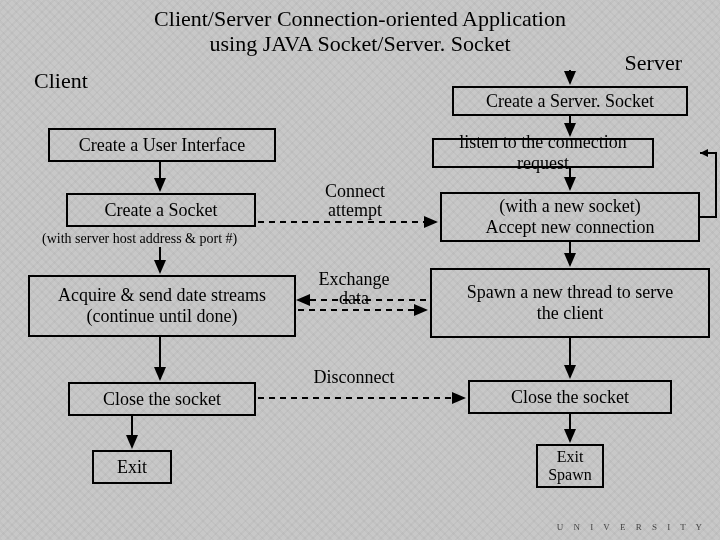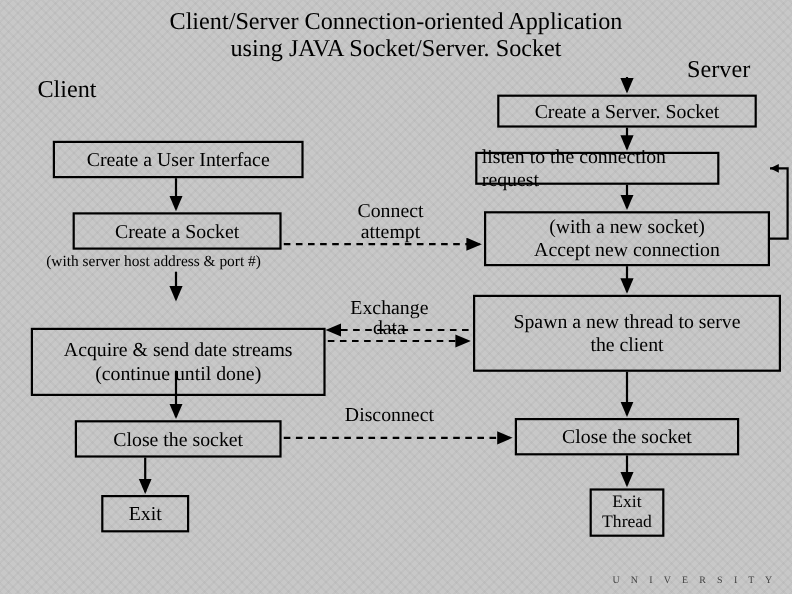--- a/index.html
+++ b/index.html
@@ -31,6 +31,7 @@
     position: absolute;
     border: 2px solid #000;
     background: transparent;
+    text-align: center;
     display: flex;
     align-items: center;
     justify-content: center;

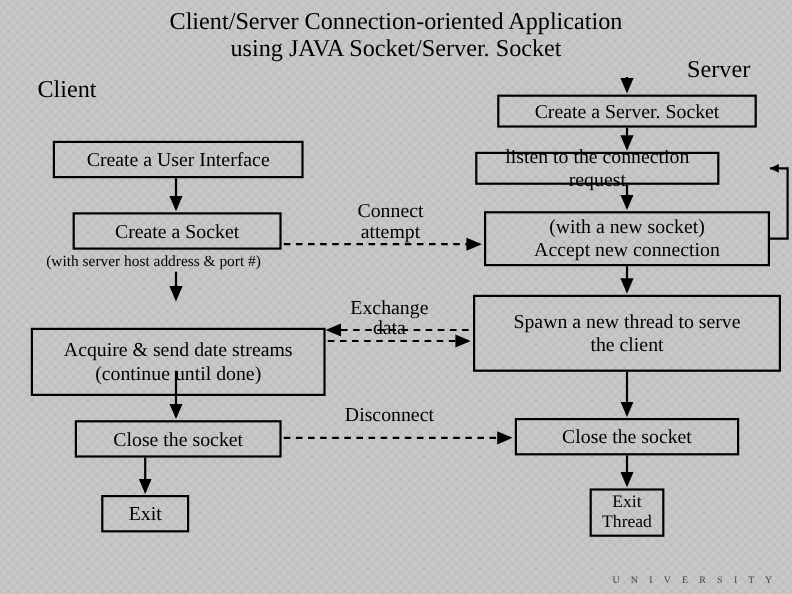--- a/index.html
+++ b/index.html
@@ -82,7 +82,7 @@
 </div>
 <div class="small-note" style="left:42px; top:231px; width:240px;">(with server host address &amp; port #)</div>
 
-<div class="box" style="left:28px; top:275px; width:268px; height:62px;margin-top:23px;">
+<div class="box" style="left:28px; top:275px; width:268px; height:62px;">
   <span>Acquire &amp; send date streams</span>
   <span>(continue until done)</span>
 </div>

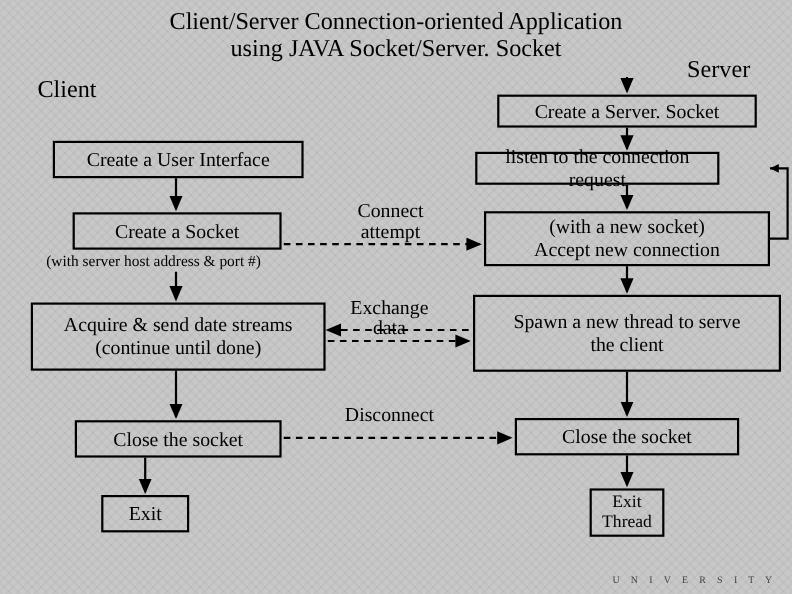--- a/index.html
+++ b/index.html
@@ -119,7 +119,7 @@
 
 <div class="box" style="left:536px; top:444px; width:68px; height:44px; font-size:16px;">
   <span>Exit</span>
-  <span>Thread</span>
+  <span>Spawn</span>
 </div>
 
 <div class="mid-label" style="left:310px; top:182px; width:90px;">

